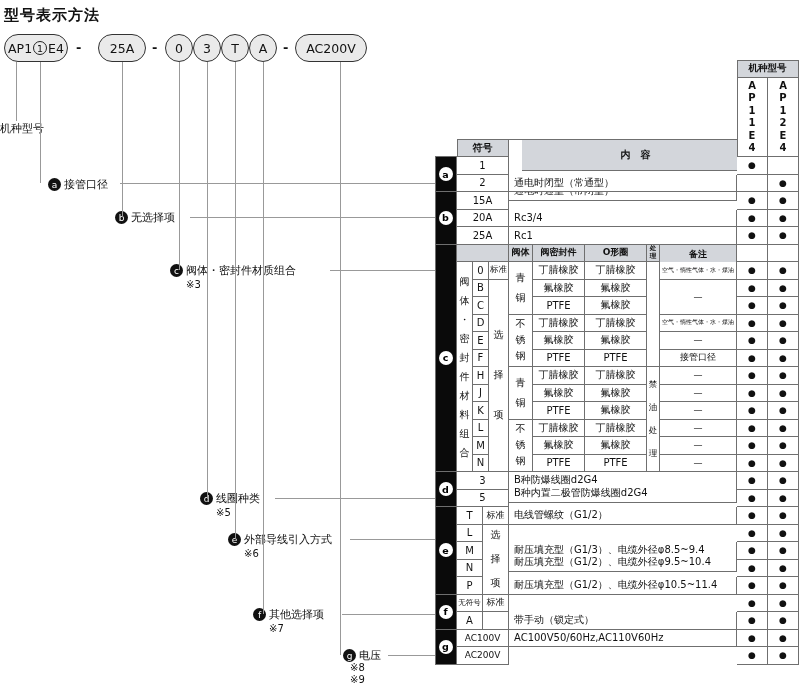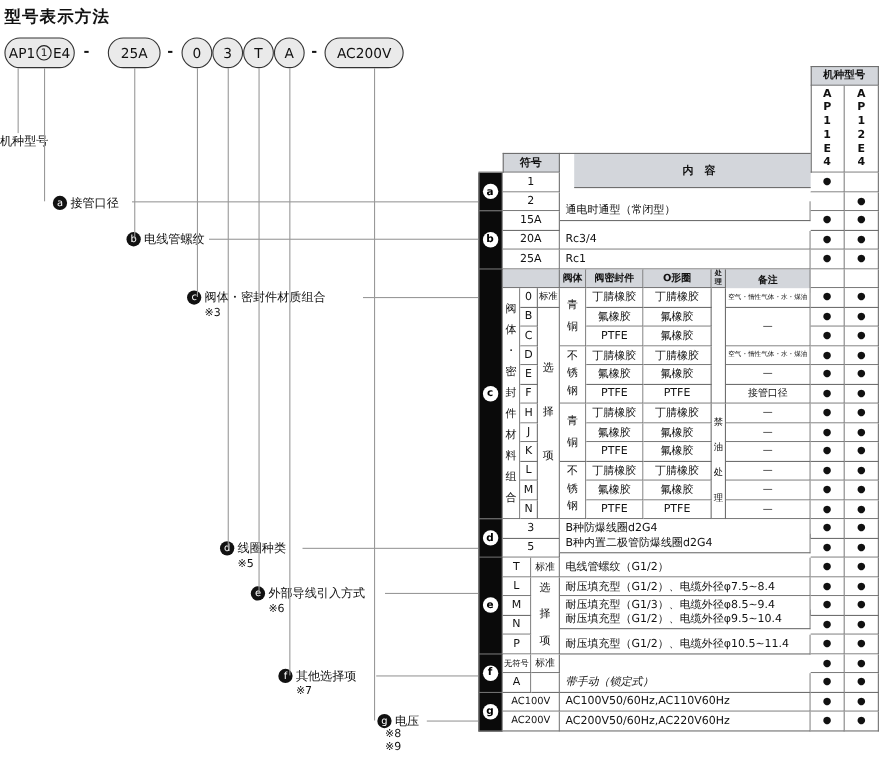--- a/index.html
+++ b/index.html
@@ -139,6 +139,7 @@
     <div class="cell cc dotg" style="left: 737px; top: 157px; width: 31px; height: 17.5px;">●</div>
     <div class="cell cc dotg" style="left: 768px; top: 157px; width: 31px; height: 17.5px;"></div>
     <div class="cell cc" style="left: 457px; top: 174.5px; width: 52px; height: 17.5px;">2</div>
+    <div class="cell" style="left: 509px; top: 174.5px; width: 228px; height: 17.5px;">通电时闭型（常通型）</div>
     <div class="cell cc dotg" style="left: 737px; top: 174.5px; width: 31px; height: 17.5px;"></div>
     <div class="cell cc dotg" style="left: 768px; top: 174.5px; width: 31px; height: 17.5px;">●</div>
     <div class="cell cc" style="left: 435px; top: 192px; width: 22px; height: 52.5px; background: rgb(10, 10, 10);">

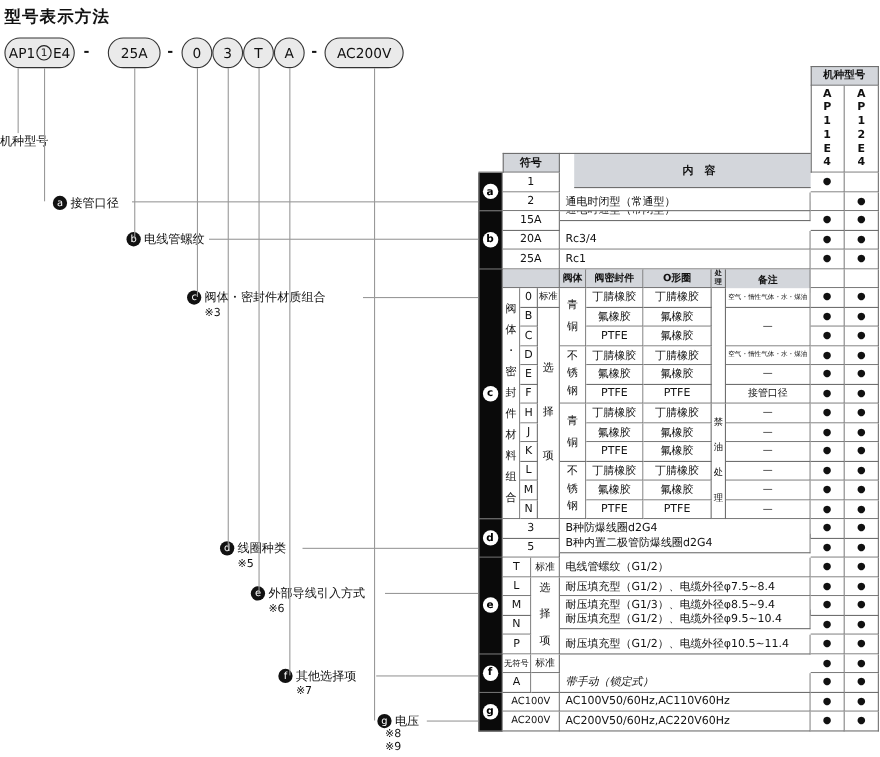--- a/index.html
+++ b/index.html
@@ -75,7 +75,7 @@
   </div>
   <div class="dlabel" style="left:115px;top:210px;">
     <span class="dcirc">b</span>
-    <span>电线管螺纹</span>
+    <span>无选择项</span>
   </div>
   <div class="dlabel" style="left:170px;top:263px;">
     <span class="dcirc">c</span>

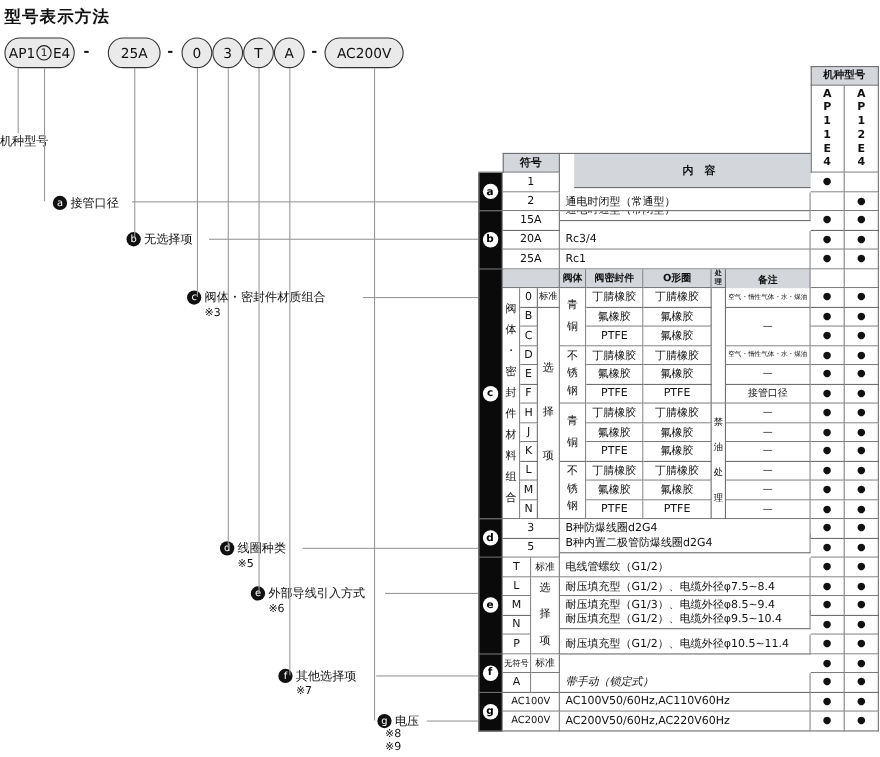--- a/index.html
+++ b/index.html
@@ -288,7 +288,6 @@
     <div class="cell cc dotg" style="left: 737px; top: 507px; width: 31px; height: 17.5px;">●</div>
     <div class="cell cc dotg" style="left: 768px; top: 507px; width: 31px; height: 17.5px;">●</div>
     <div class="cell cc" style="left: 457px; top: 524.5px; width: 26px; height: 17.5px;">L</div>
-    <div class="cell" style="left: 509px; top: 524.5px; width: 228px; height: 17.5px;">耐压填充型（G1/2）、电缆外径φ7.5~8.4</div>
     <div class="cell cc dotg" style="left: 737px; top: 524.5px; width: 31px; height: 17.5px;">●</div>
     <div class="cell cc dotg" style="left: 768px; top: 524.5px; width: 31px; height: 17.5px;">●</div>
     <div class="cell cc" style="left: 457px; top: 542px; width: 26px; height: 17.5px;">M</div>

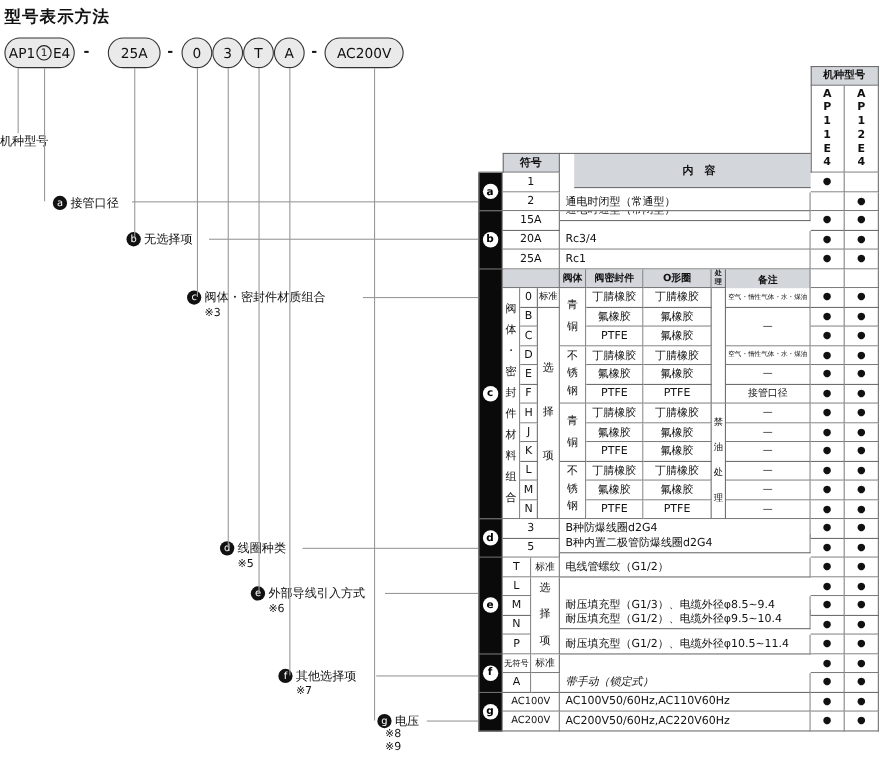--- a/index.html
+++ b/index.html
@@ -314,7 +314,7 @@
     <div class="cell cc dotg" style="left: 768px; top: 594.5px; width: 31px; height: 17.5px;">●</div>
     <div class="cell cc" style="left: 457px; top: 612px; width: 26px; height: 17.5px;">A</div>
     <div class="cell cc" style="left: 483px; top: 612px; width: 26px; height: 17.5px; font-size: 9px;"></div>
-    <div class="cell" style="left: 509px; top: 612px; width: 228px; height: 17.5px; font-style: italic;">带手动（锁定式）</div>
+    <div class="cell" style="left: 509px; top: 612px; width: 228px; height: 17.5px;">带手动（锁定式）</div>
     <div class="cell cc dotg" style="left: 737px; top: 612px; width: 31px; height: 17.5px;">●</div>
     <div class="cell cc dotg" style="left: 768px; top: 612px; width: 31px; height: 17.5px;">●</div>
     <div class="cell cc" style="left: 435px; top: 629.5px; width: 22px; height: 35px; background: rgb(10, 10, 10);">

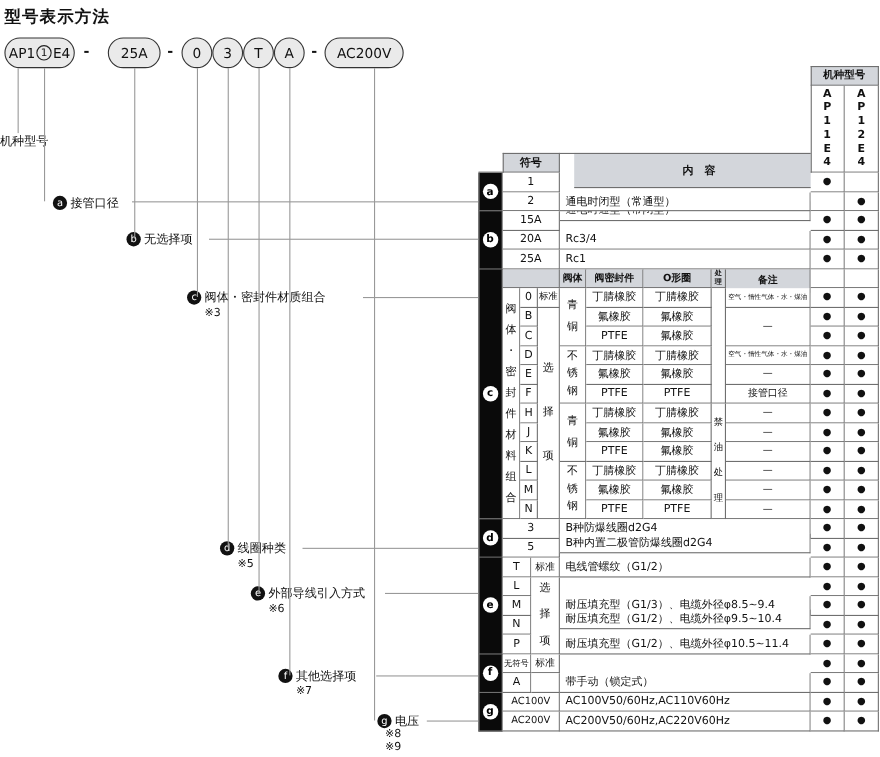--- a/index.html
+++ b/index.html
@@ -325,7 +325,6 @@
     <div class="cell cc dotg" style="left: 737px; top: 629.5px; width: 31px; height: 17.5px;">●</div>
     <div class="cell cc dotg" style="left: 768px; top: 629.5px; width: 31px; height: 17.5px;">●</div>
     <div class="cell cc" style="left: 457px; top: 647px; width: 52px; height: 17.5px; font-size: 9px;">AC200V</div>
-    <div class="cell" style="left: 509px; top: 647px; width: 228px; height: 17.5px;">AC200V50/60Hz,AC220V60Hz</div>
     <div class="cell cc dotg" style="left: 737px; top: 647px; width: 31px; height: 17.5px;">●</div>
     <div class="cell cc dotg" style="left: 768px; top: 647px; width: 31px; height: 17.5px;">●</div>
   </div>

